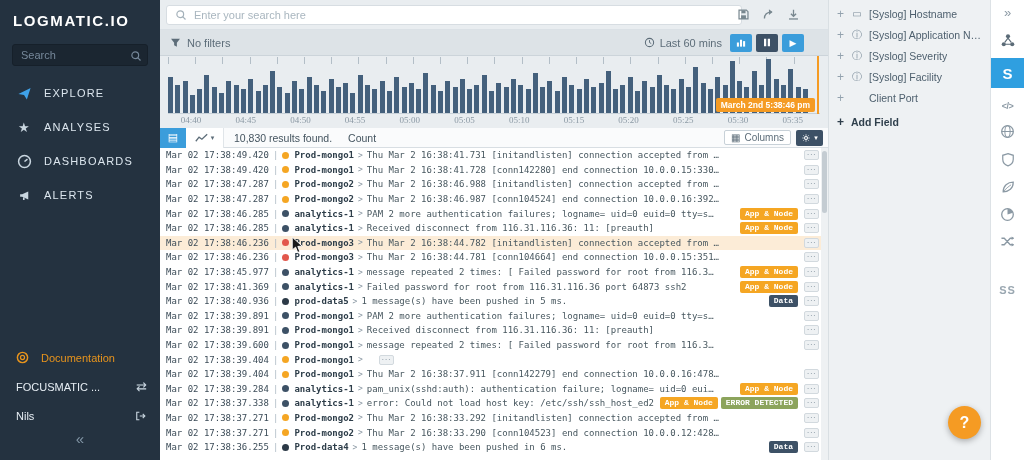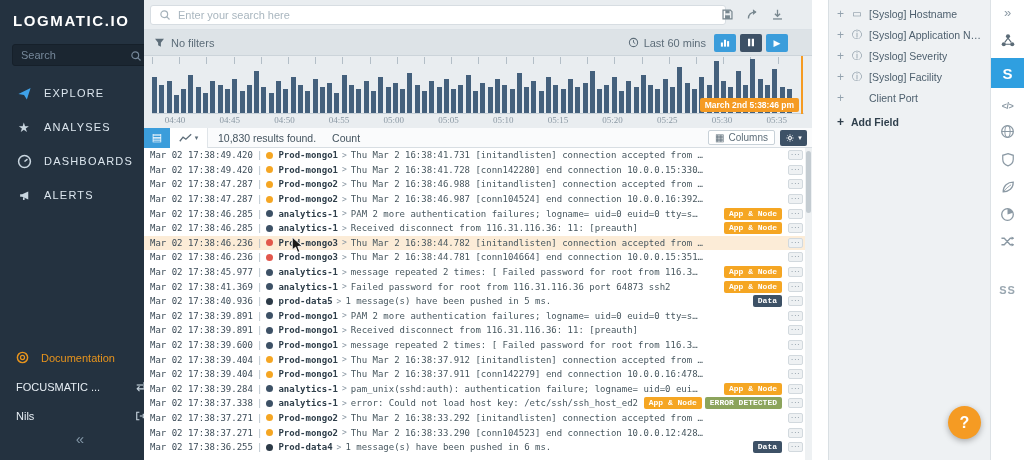--- a/index.html
+++ b/index.html
@@ -25,7 +25,7 @@
   .collapse { height:22px; text-align:center; color:#8296a6; font-size:15px; cursor:pointer; }
 
   
-  .main { position:absolute; left:144px; top:0; width:668px; height:100%; background:#fde047; }
+  .main { position:absolute; left:160px; top:0; width:668px; height:100%; background:#fde047; }
   .srch { position:absolute; left:0; top:0; right:0; height:30px; background:#e9edf0; border-bottom:1px solid #dbe1e6; }
   .input-wrap { position:absolute; left:6px; top:5px; width:576px; height:20px; background:#fff; border:1px solid #d7dde2; border-radius:3px; display:flex; align-items:center; padding:0 8px; gap:7px; color:#a4b1ba; }
   .main-search { border:none; outline:none; flex:1; font-size:11px; color:#50606c; background:transparent; }

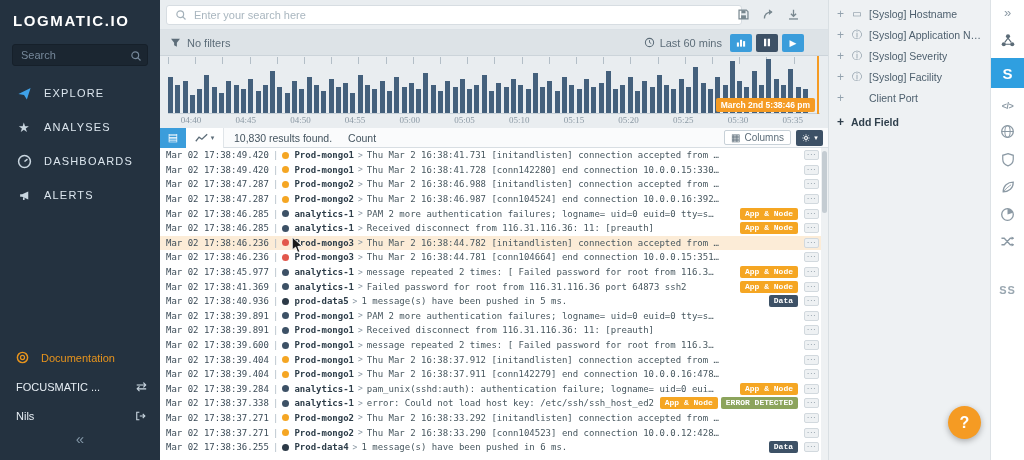--- a/index.html
+++ b/index.html
@@ -540,7 +540,6 @@
     <span class="dot" style="background: rgb(245, 166, 35);"></span>
     <span class="src">Prod-mongo1</span>
     <span class="gt">&gt;</span>
-    <span class="msg">Thu Mar 2 16:38:37.912 [initandlisten] connection accepted from …</span>
     <span class="tags"></span>
     <span class="more">···</span>
   </div>

